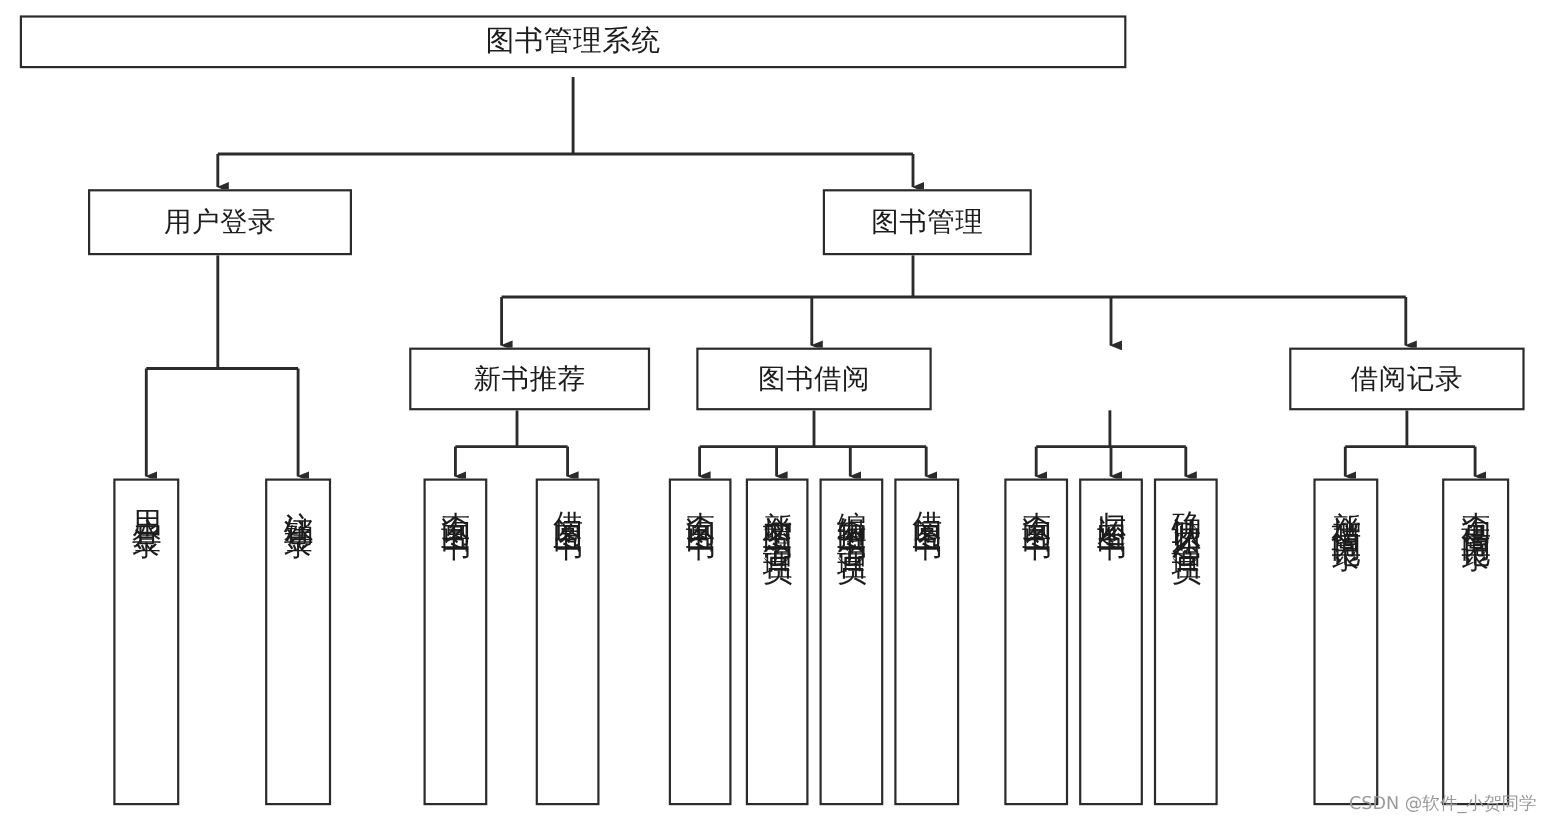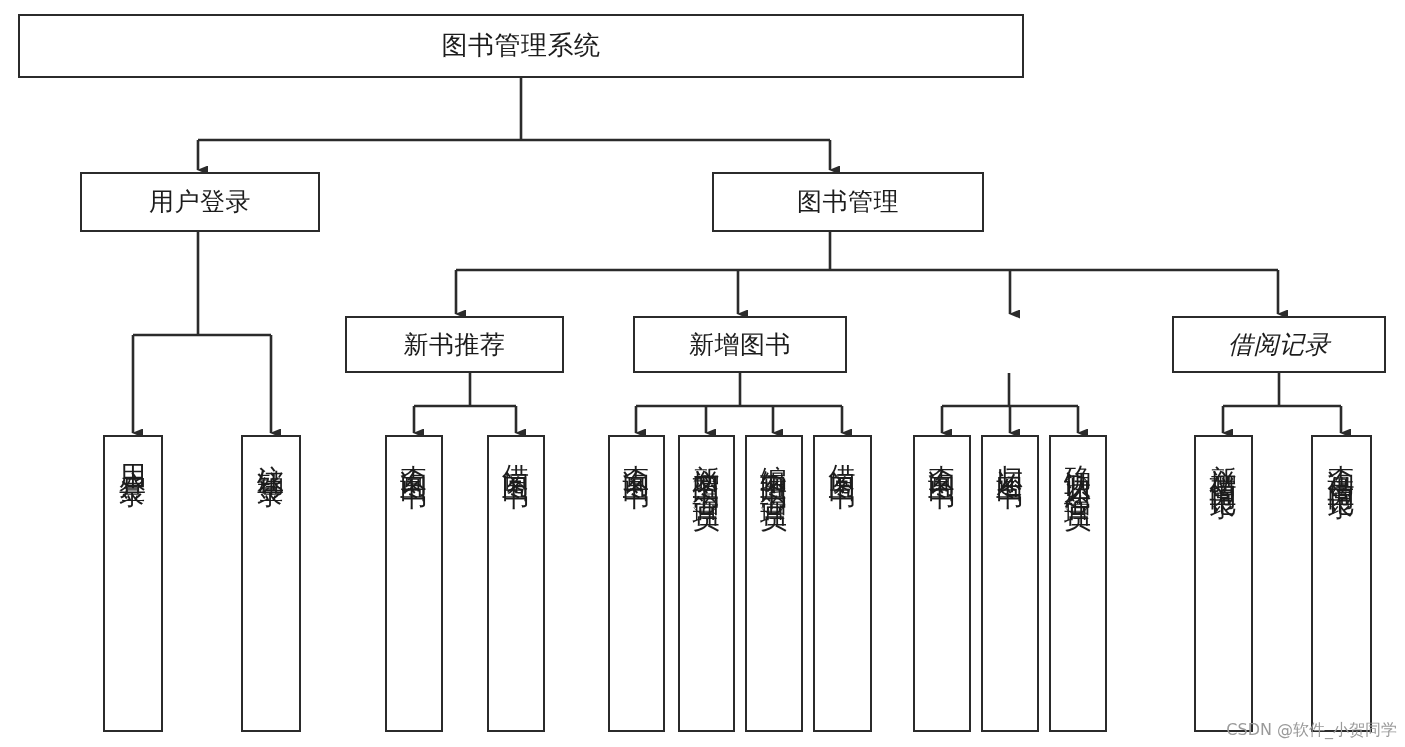--- a/index.html
+++ b/index.html
@@ -120,7 +120,7 @@
       </g>
   </svg>
 
-  <div class="node root horizontal" style="left: 18px; top: 14px; width: 1006px; height: 64px;">
+  <div class="node root horizontal" style="left: 18px; top: 14px; width: 1006px; height: 48px;">
     <span class="node-label">图书管理系统</span>
   </div>
 

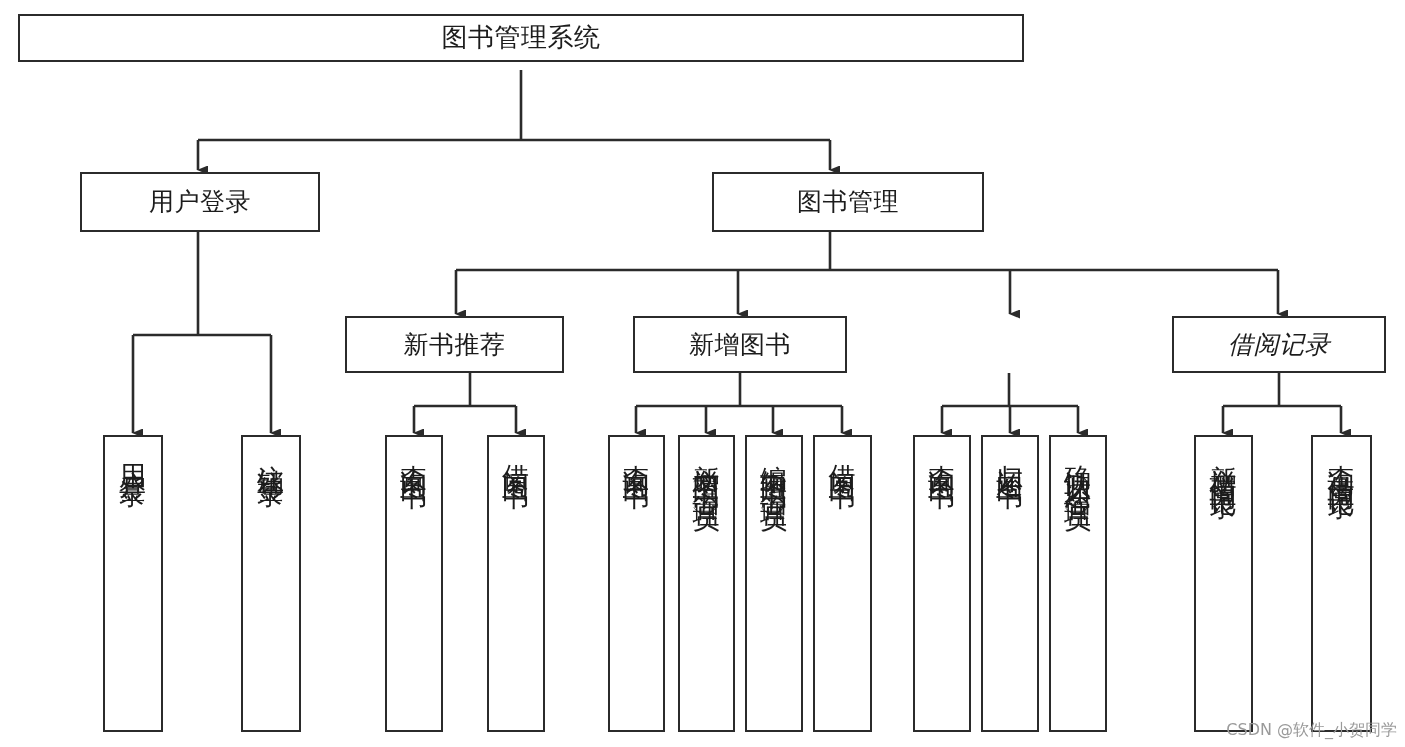--- a/index.html
+++ b/index.html
@@ -127,7 +127,7 @@
   <div class="node horizontal" style="left: 80px; top: 172px; width: 240px; height: 60px;">
     <span class="node-label">用户登录</span>
   </div>
-  <div class="node horizontal" style="left: 712px; top: 172px; width: 272px; height: 60px;">
+  <div class="node horizontal" style="left: 748px; top: 172px; width: 190px; height: 60px;">
     <span class="node-label">图书管理</span>
   </div>
 

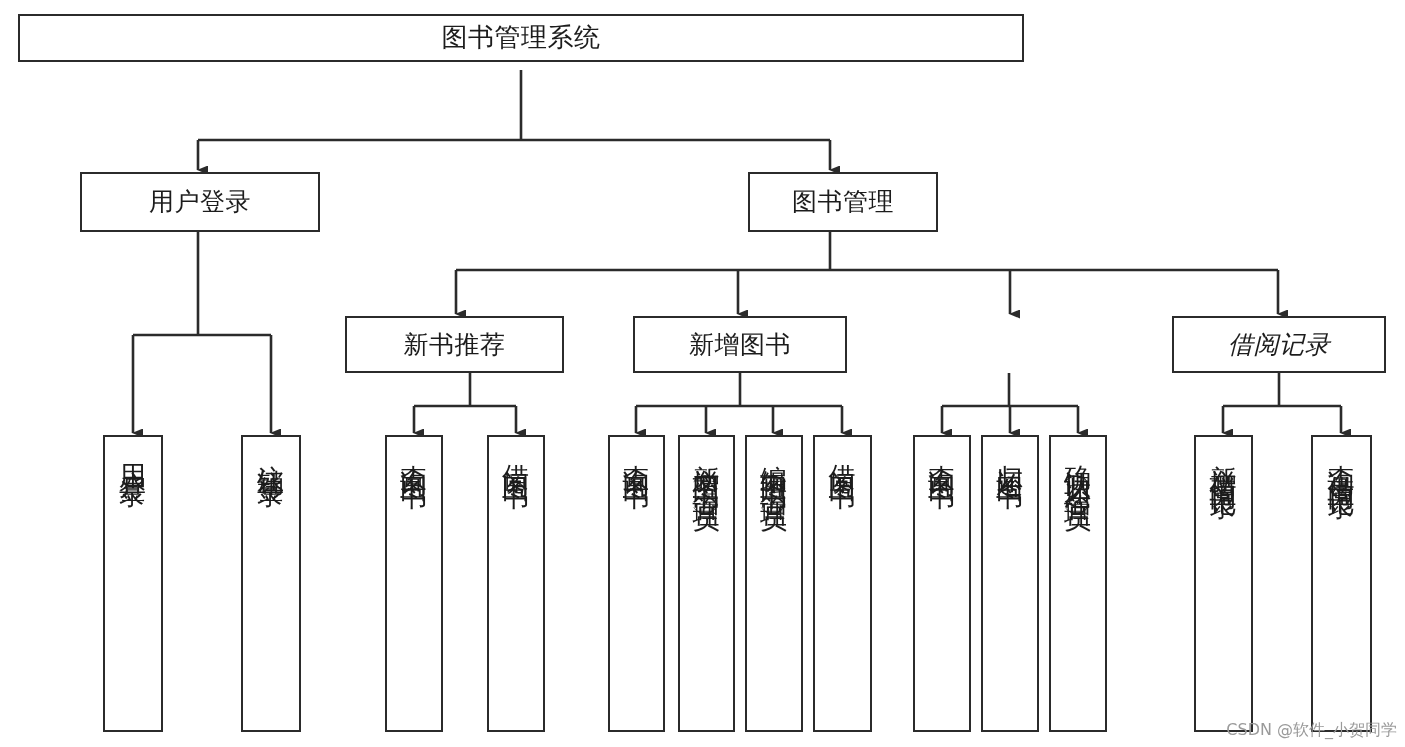--- a/index.html
+++ b/index.html
@@ -131,7 +131,7 @@
     <span class="node-label">图书管理</span>
   </div>
 
-  <div class="node horizontal" style="left: 345px; top: 316px; width: 219px; height: 57px;">
+  <div class="node horizontal" style="left: 372px; top: 316px; width: 219px; height: 57px;">
     <span class="node-label">新书推荐</span>
   </div>
   <div class="node horizontal" style="left: 633px; top: 316px; width: 214px; height: 57px;">

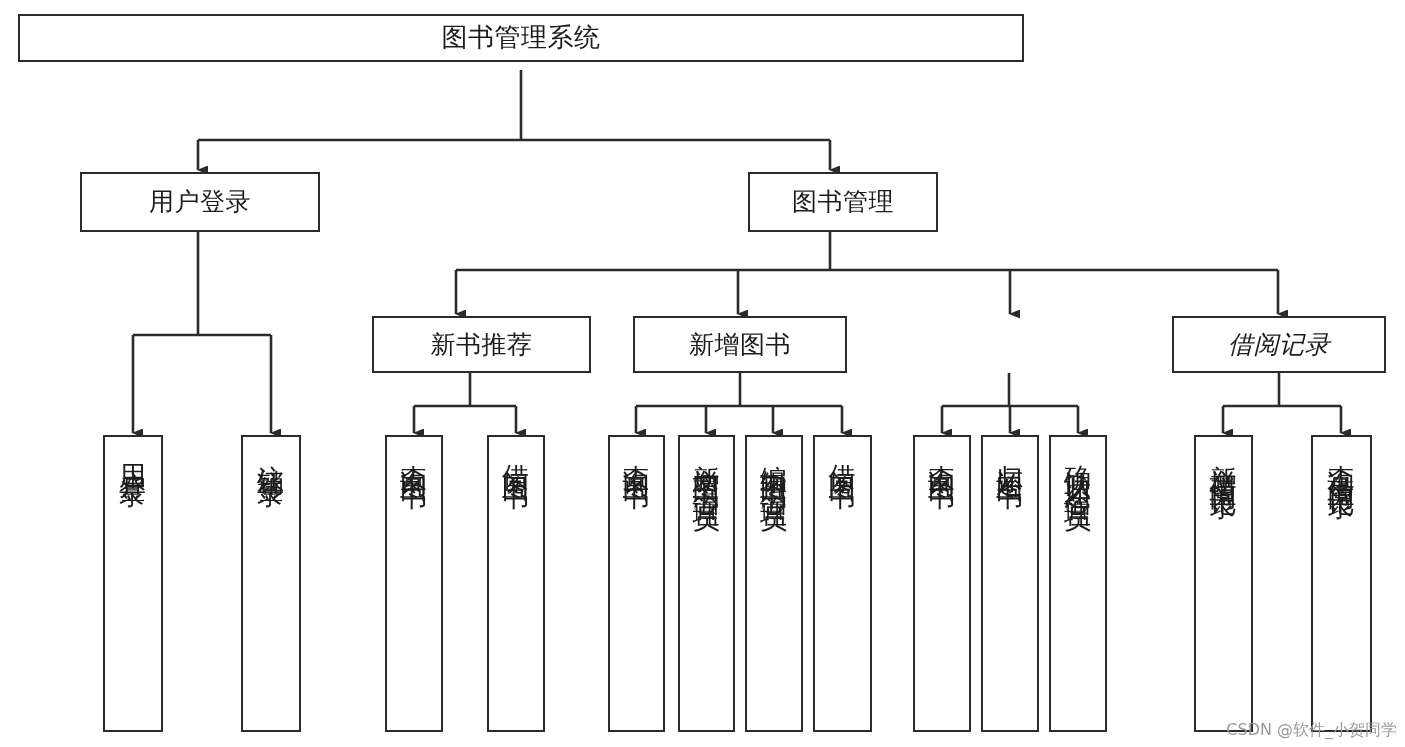--- a/index.html
+++ b/index.html
@@ -135,7 +135,7 @@
     <span class="node-label">新书推荐</span>
   </div>
   <div class="node horizontal" style="left: 633px; top: 316px; width: 214px; height: 57px;">
-    <span class="node-label">新增图书</span>
+    <span class="node-label">图书借阅</span>
   </div>
   <div class="node horizontal" style="left: 1172px; top: 316px; width: 214px; height: 57px; font-style: italic;">
     <span class="node-label">借阅记录</span>

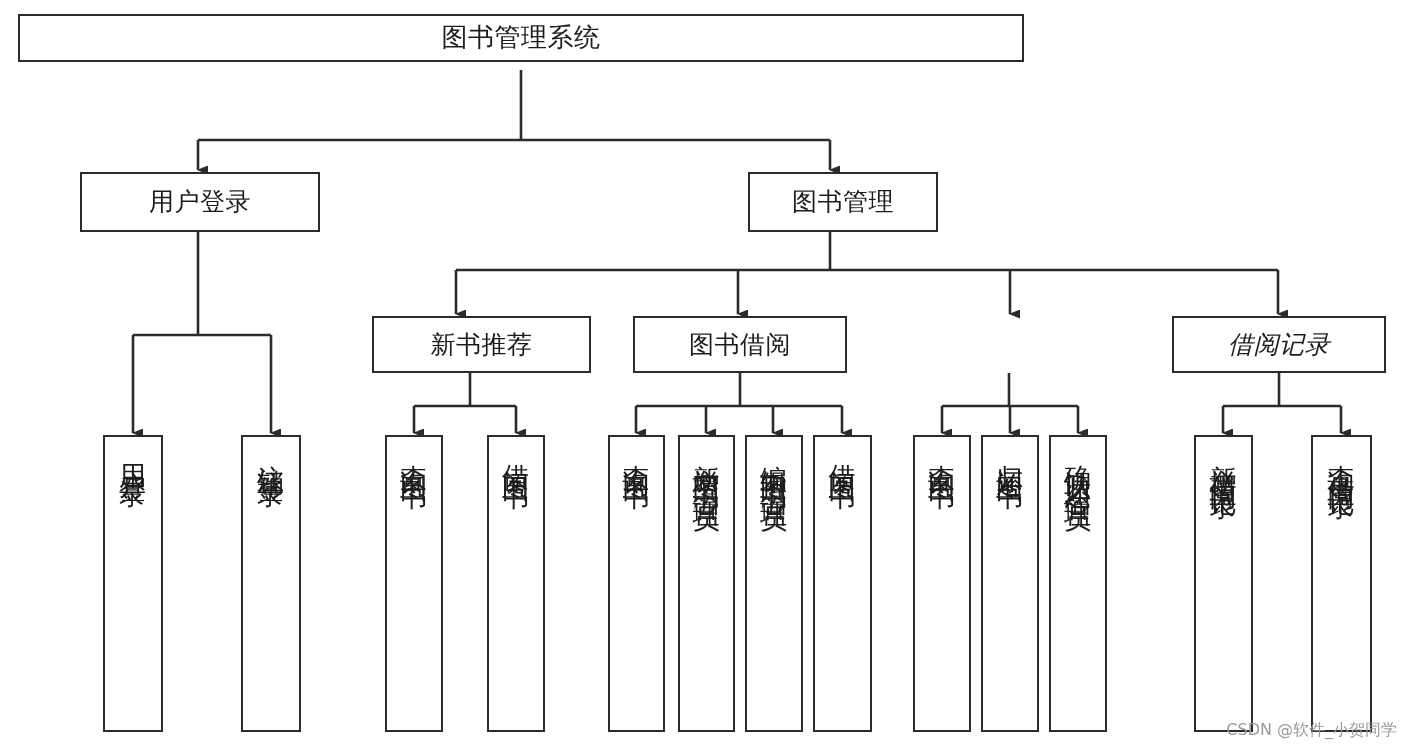--- a/index.html
+++ b/index.html
@@ -137,7 +137,7 @@
   <div class="node horizontal" style="left: 633px; top: 316px; width: 214px; height: 57px;">
     <span class="node-label">图书借阅</span>
   </div>
-  <div class="node horizontal" style="left: 1172px; top: 316px; width: 214px; height: 57px; font-style: italic;">
+  <div class="node horizontal" style="left: 1172px; top: 316px; width: 214px; height: 57px;">
     <span class="node-label">借阅记录</span>
   </div>
 

